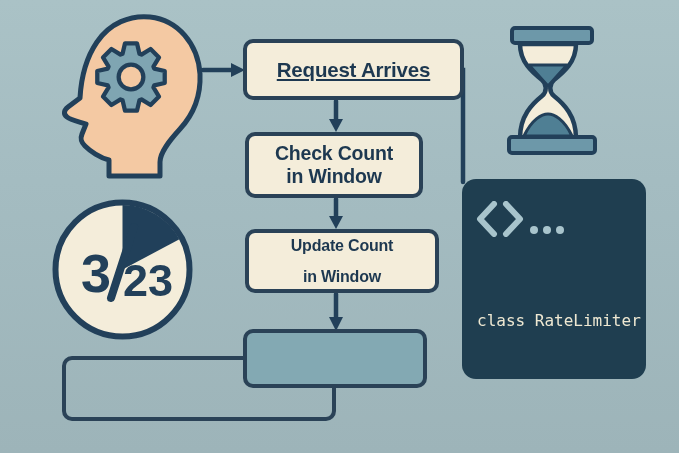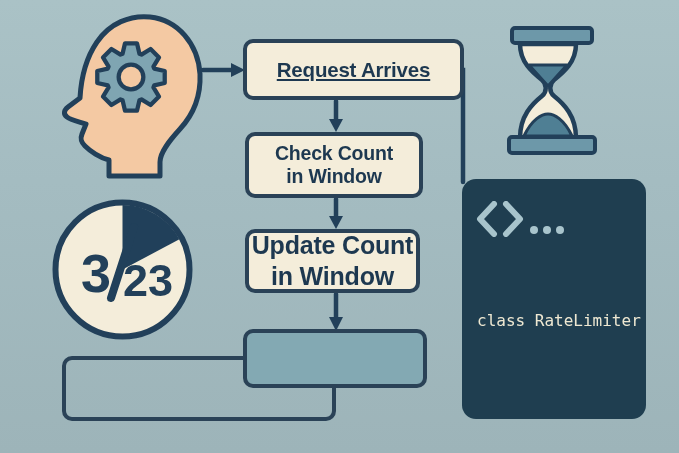--- a/index.html
+++ b/index.html
@@ -37,7 +37,7 @@
   }
   #box-request{left:243px;top:39px;width:221px;height:61px;font-size:20.5px;text-decoration:underline;}
   #box-check{left:245px;top:132px;width:178px;height:66px;font-size:19.5px;line-height:23px;}
-  #box-update{left:245px;top:229px;width:175px;height:64px;font-size:25px;line-height:23px;gap:8px;}
+  #box-update{left:245px;top:229px;width:194px;height:64px;font-size:16px;line-height:23px;gap:8px;}
   
   #outline-rect{
     position:absolute;z-index:2;box-sizing:border-box;

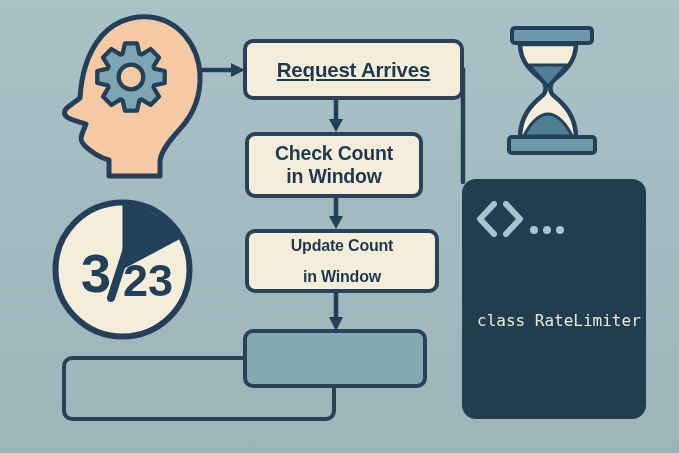--- a/index.html
+++ b/index.html
@@ -51,7 +51,7 @@
   }
   
   #code-panel{
-    position:absolute;z-index:2;left:462px;top:179px;width:184px;height:240px;
+    position:absolute;z-index:2;left:462px;top:179px;width:184px;height:200px;
     background:var(--code-panel-bg);border-radius:14px;box-sizing:border-box;
   }
   #code-icon{position:absolute;left:12px;top:22px;}

